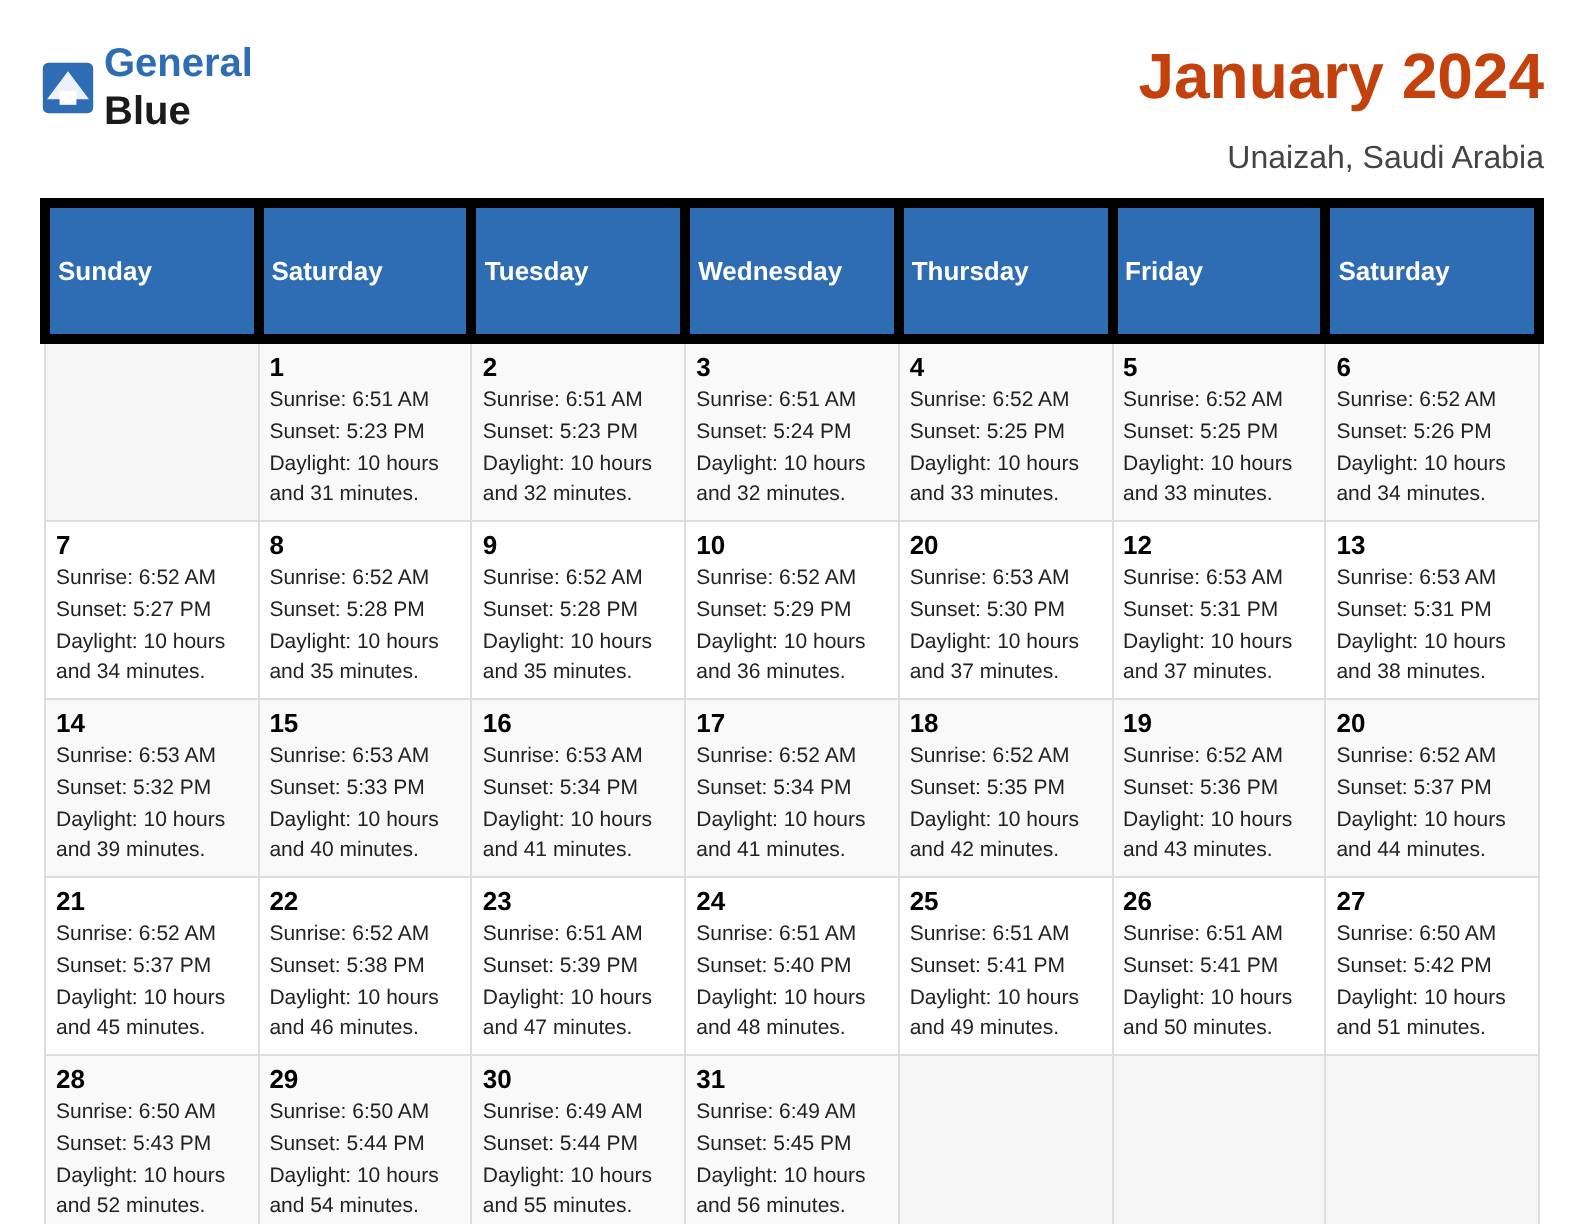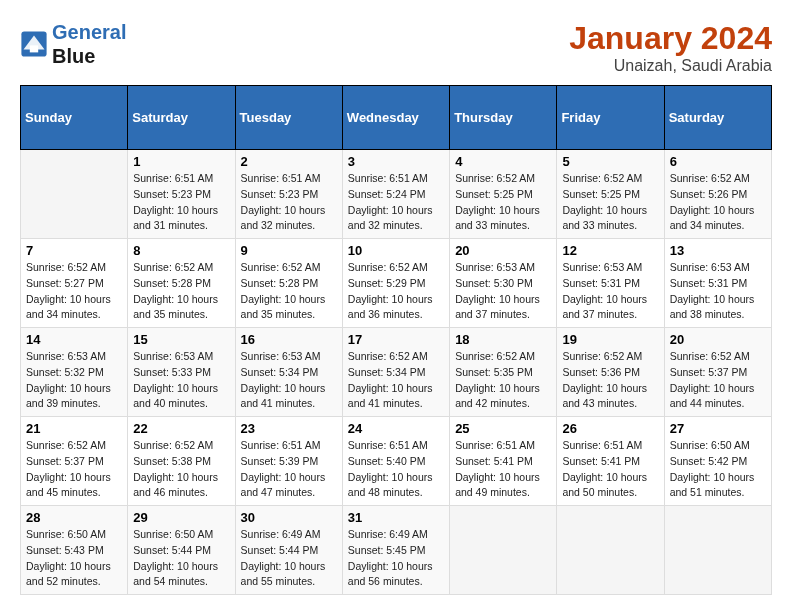--- a/index.html
+++ b/index.html
@@ -36,6 +36,7 @@
     .subtitle {
       font-size: 16px;
       color: #444;
+      margin-top: 14px;
     }
     table {
       width: 100%;

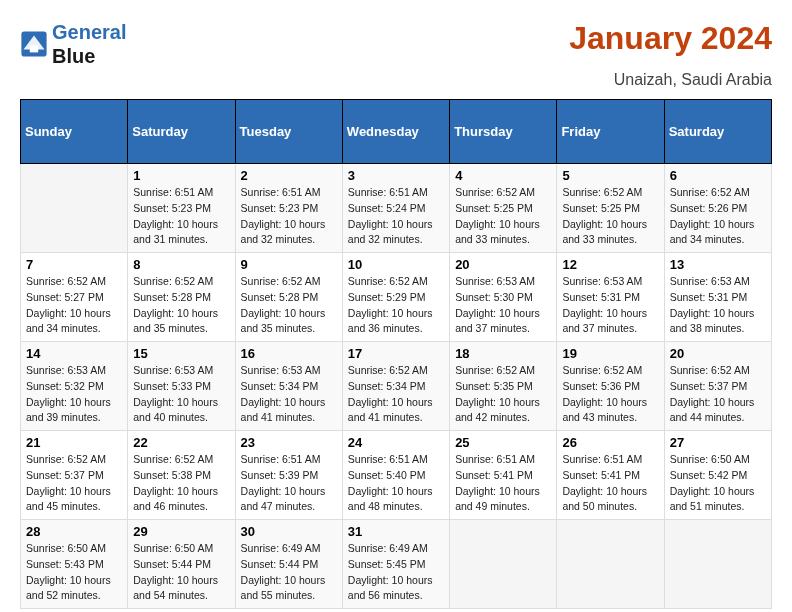--- a/index.html
+++ b/index.html
@@ -52,7 +52,7 @@
       text-align: left;
       font-size: 13px;
       font-weight: bold;
-      border: 1px solid #000000;
+      border: 5px solid #000000;
     }
     tbody tr {
       background: #fff;

